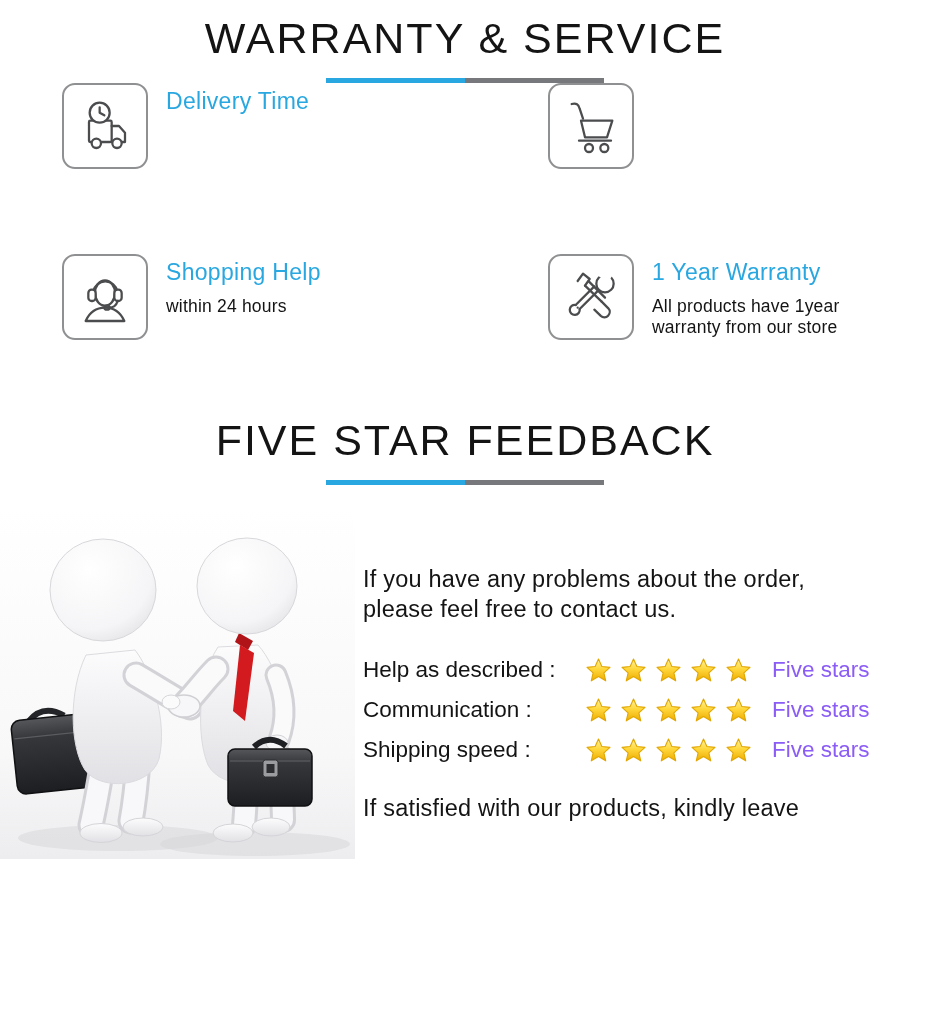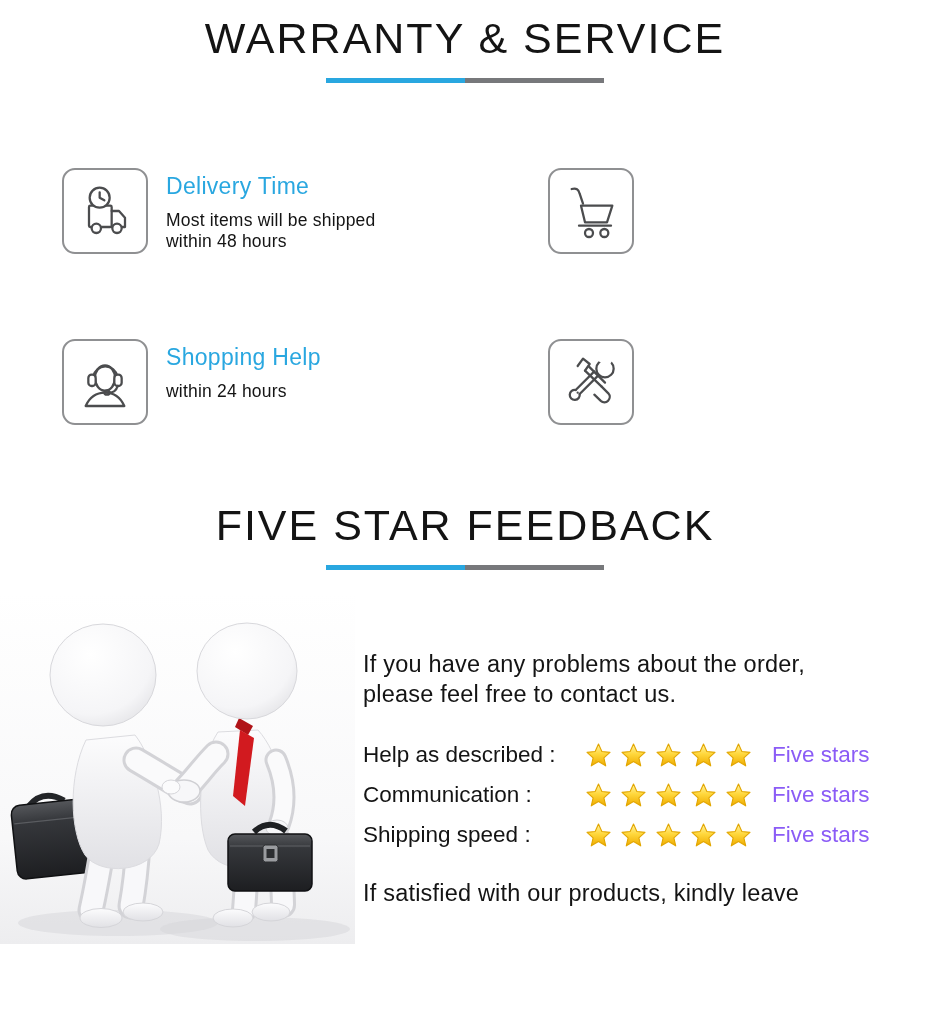--- a/index.html
+++ b/index.html
@@ -19,7 +19,7 @@
 
   
   .features{
-    margin-top:85px; padding-left:62px;
+    padding-left:62px;
     display:grid; grid-template-columns:486px 1fr; row-gap:85px;
   }
   .feature{ display:flex; align-items:flex-start; }

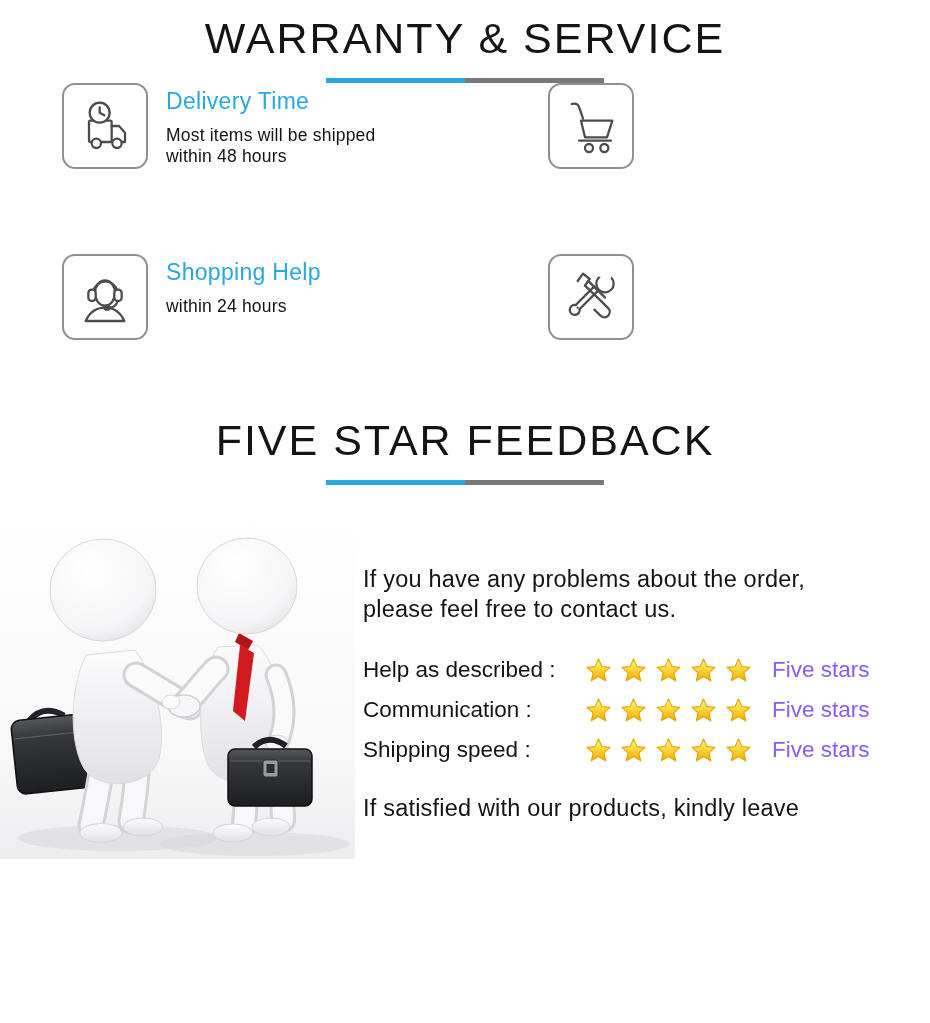--- a/index.html
+++ b/index.html
@@ -106,10 +106,6 @@
     </div>
     <div class="feature-text">
       <div class="feature-title">Delivery Time</div>
-      <div class="feature-desc">
-        <span>Most items will be shipped</span>
-        <span>within 48 hours</span>
-      </div>
     </div>
   </div>
 

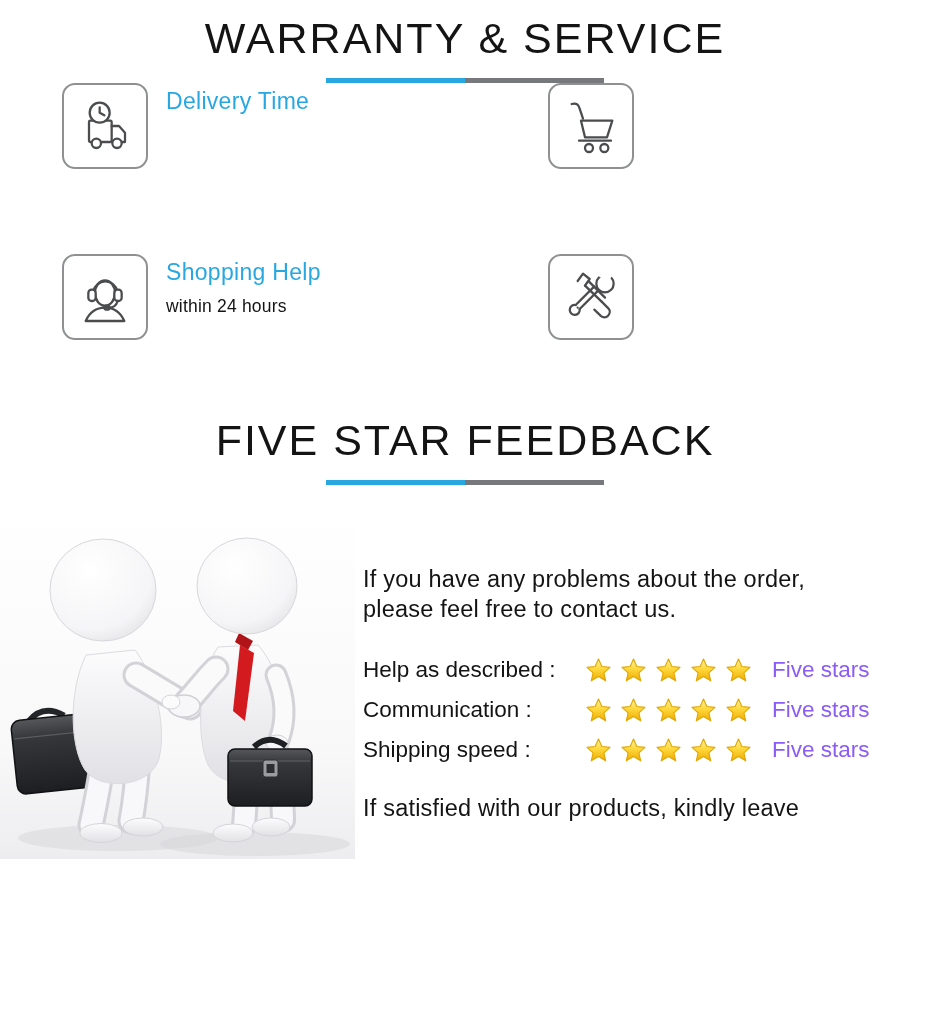--- a/index.html
+++ b/index.html
@@ -164,6 +164,13 @@
         </g>
       </svg>
     </div>
+    <div class="feature-text">
+      <div class="feature-title">1 Year Warranty</div>
+      <div class="feature-desc">
+        <span>All products have 1year</span>
+        <span>warranty from our store</span>
+      </div>
+    </div>
   </div>
 
 </div>

